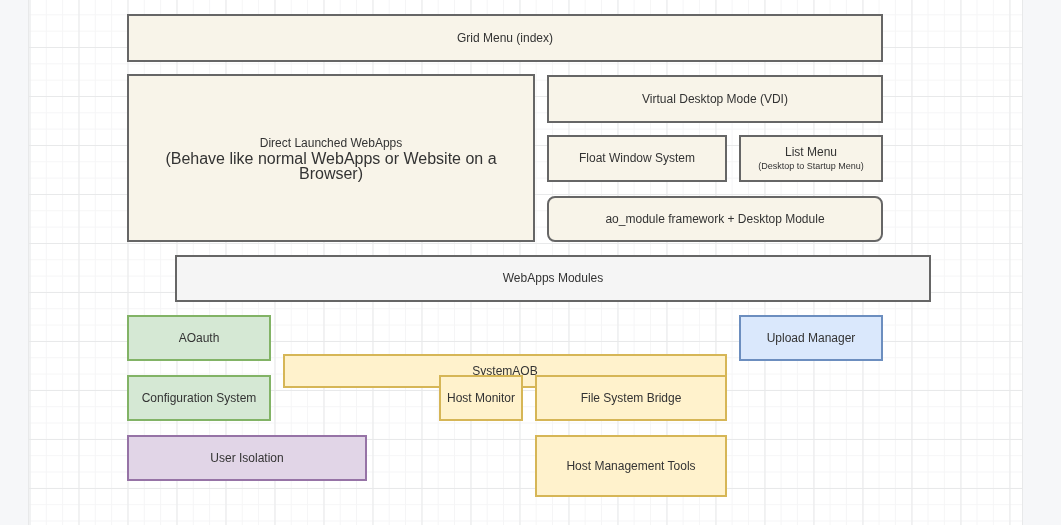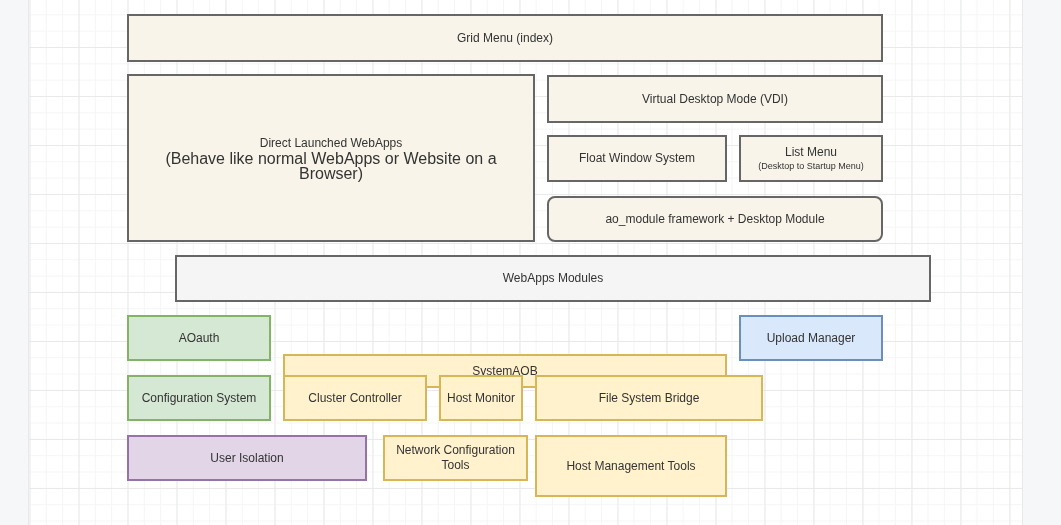--- a/index.html
+++ b/index.html
@@ -126,9 +126,6 @@
       <span class="lbl">Configuration System</span>
     </div>
 
-    <div class="node yellow" id="cluster-controller">
-      <span class="lbl">Cluster Controller</span>
-    </div>
 
     <div class="node yellow" id="host-monitor">
       <span class="lbl">Host Monitor</span>

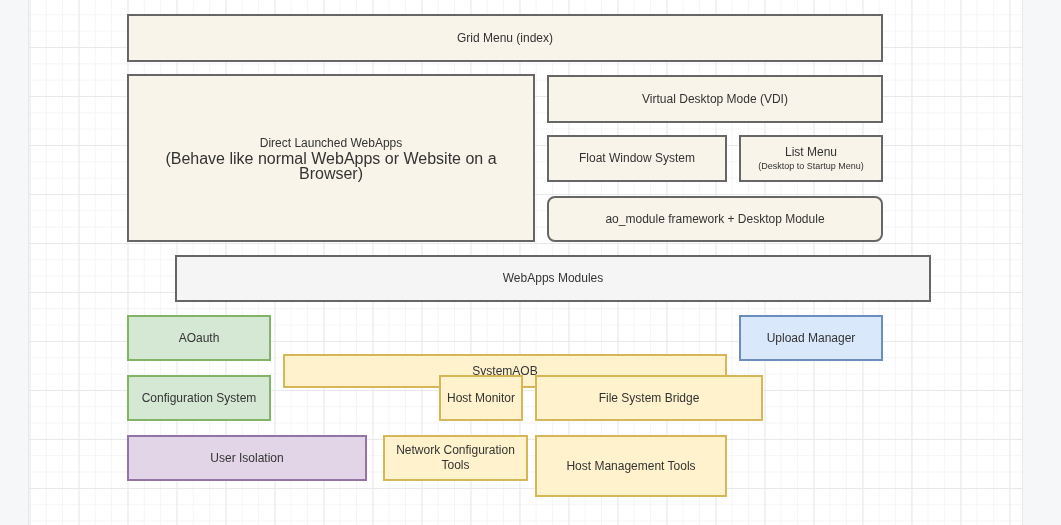--- a/index.html
+++ b/index.html
@@ -65,7 +65,7 @@
   #authentication-system  { left: 127px; top: 375px; width: 144px; height: 46px; }
   #cluster-controller     { left: 283px; top: 375px; width: 144px; height: 46px; }
   #host-monitor           { left: 439px; top: 375px; width: 84px;  height: 46px; }
-  #file-system-bridge     { left: 535px; top: 375px; width: 228px; height: 46px; }
+  #file-system-bridge     { left: 535px; top: 375px; width: 192px; height: 46px; }
   #upload-interfaces      { left: 739px; top: 375px; width: 144px; height: 46px; }
   #user-isolation         { left: 127px; top: 435px; width: 240px; height: 46px; }
   #network-config-tools   { left: 383px; top: 435px; width: 145px; height: 46px; }

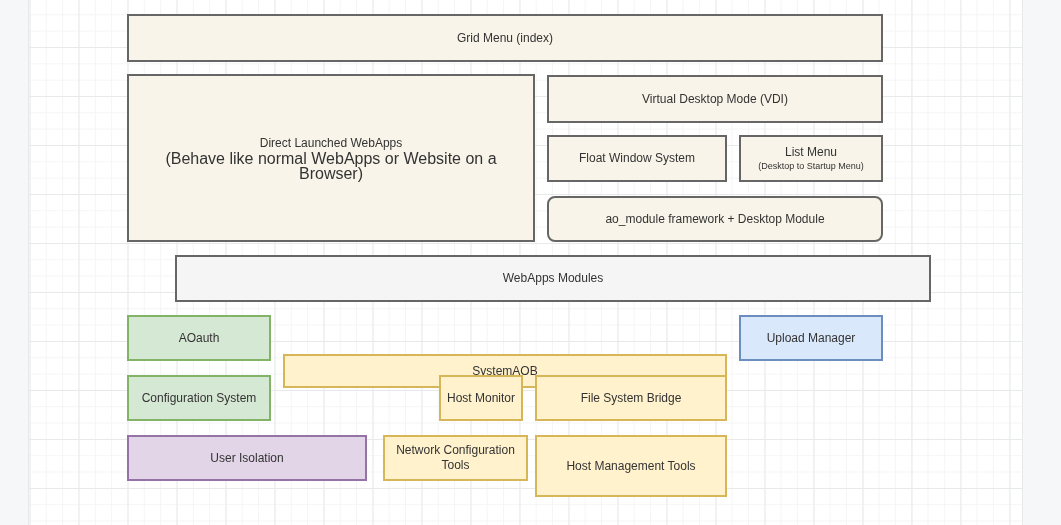--- a/index.html
+++ b/index.html
@@ -140,9 +140,6 @@
       <span class="lbl">User Isolation</span>
     </div>
 
-    <div class="node yellow" id="network-config-tools">
-      <span class="lbl">Network Configuration Tools</span>
-    </div>
 
     <div class="node yellow" id="host-management-tools">
       <span class="lbl">Host Management Tools</span>

